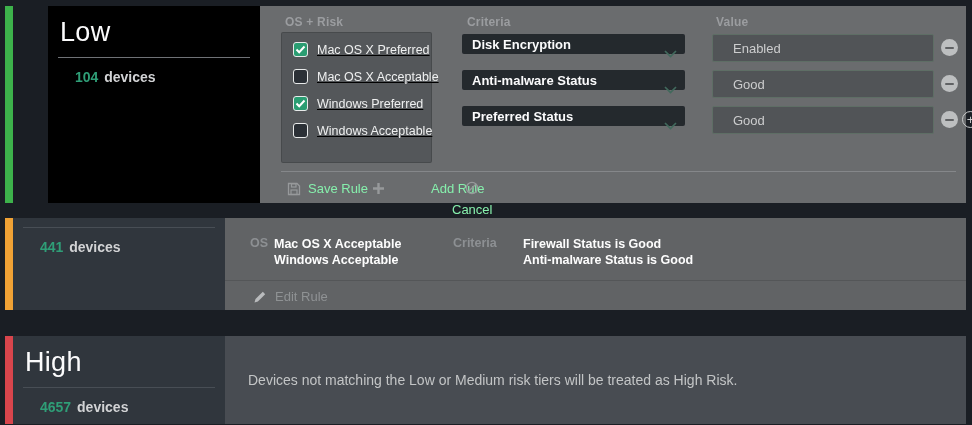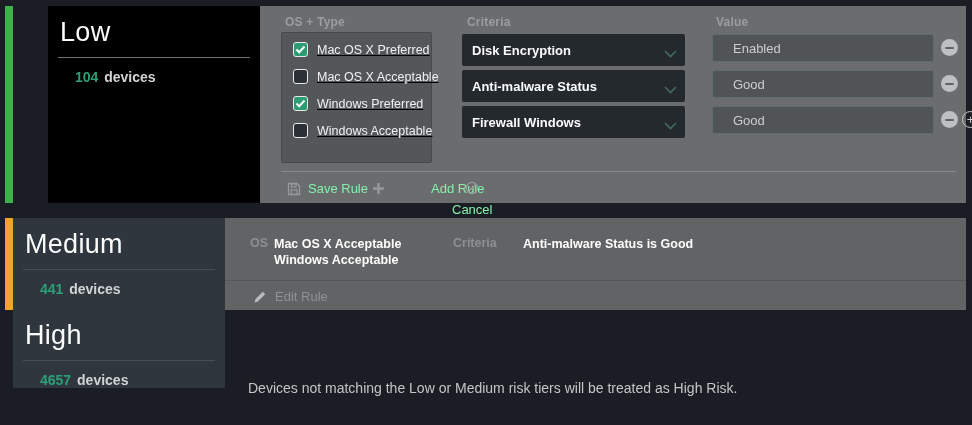--- a/index.html
+++ b/index.html
@@ -142,7 +142,7 @@
   </aside>
 
   <div class="content content-low">
-    <div class="col-header hdr-os">OS + Type</div>
+    <div class="col-header hdr-os">OS + Risk</div>
     <div class="col-header hdr-criteria">Criteria</div>
     <div class="col-header hdr-value">Value</div>
 

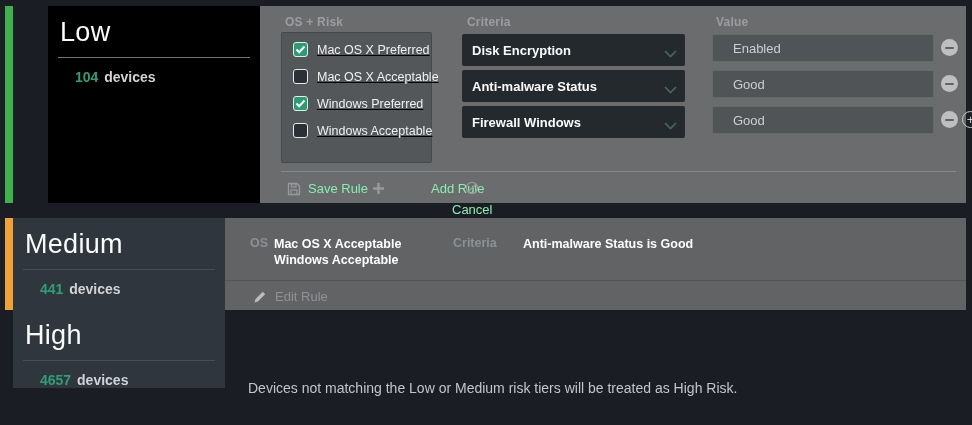--- a/index.html
+++ b/index.html
@@ -71,7 +71,7 @@
 
   
   .dropdown {
-    position:absolute; left:202px; width:223px; height:32px;
+    position:absolute; left:202px; width:223px; height:20px;
     background:#24292d; border-radius:2px; cursor:pointer;
     display:flex; align-items:center;
   }

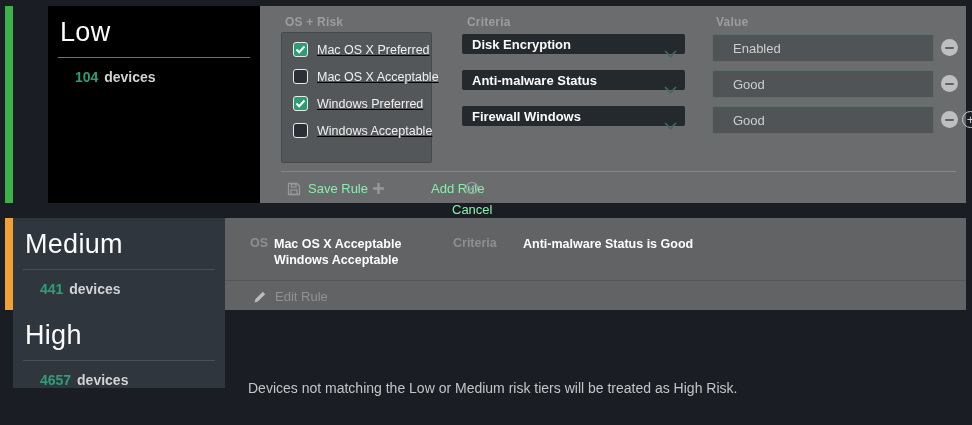--- a/index.html
+++ b/index.html
@@ -208,7 +208,7 @@
       </div>
 
     <div class="dropdown row-y2">
-      <span class="dd-label">Firewall Windows</span>
+      <span class="dd-label">Preferred Status</span>
       <span class="chev">
         <svg width="13" height="8" viewBox="0 0 13 8">
             <polyline points="1,1 6.5,6.5 12,1" fill="none" stroke="#41695c" stroke-width="1.7"></polyline>

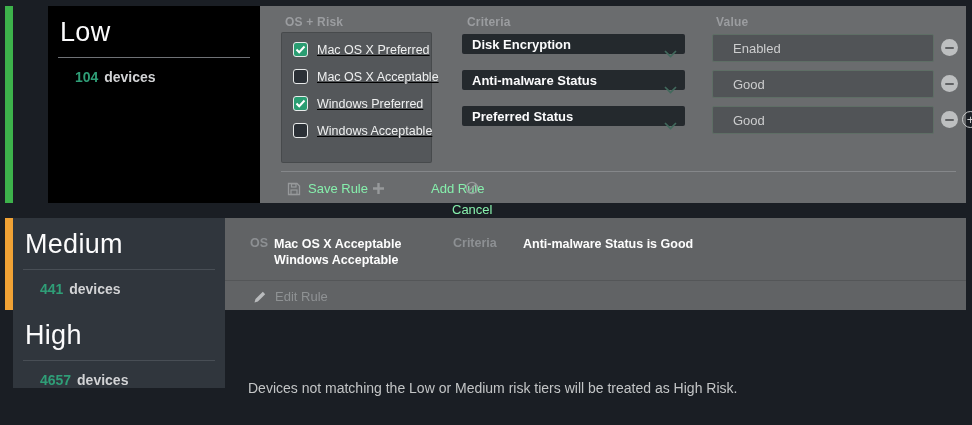--- a/index.html
+++ b/index.html
@@ -253,7 +253,6 @@
   <div class="stripe stripe-medium"></div>
 
   <aside class="side side-dark">
-    <h1 class="tier-title">Medium</h1>
     <div class="side-divider"></div>
     <p class="devices">
       <span class="count">441</span>

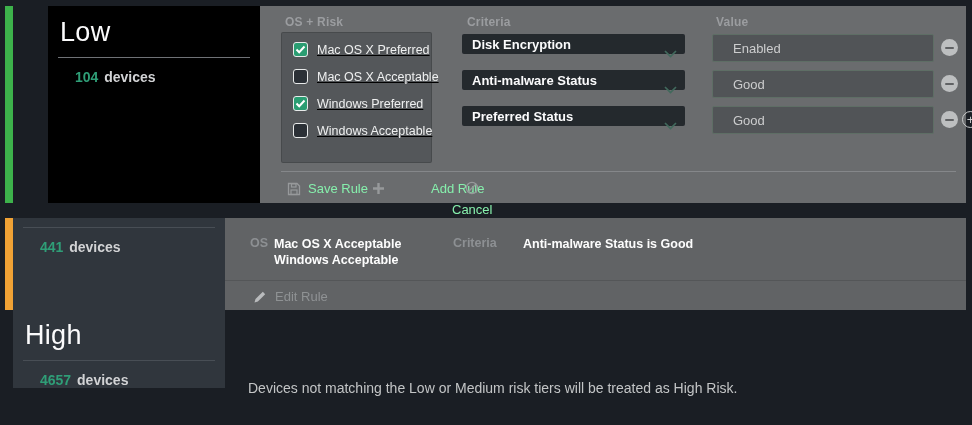--- a/index.html
+++ b/index.html
@@ -268,6 +268,7 @@
     </div>
     <div class="sum-label sum-crit-label">Criteria</div>
     <div class="sum-values sum-crit-values">
+      <div>Firewall Status is Good</div>
       <div>Anti-malware Status is Good</div>
     </div>
     <div class="med-divider"></div>

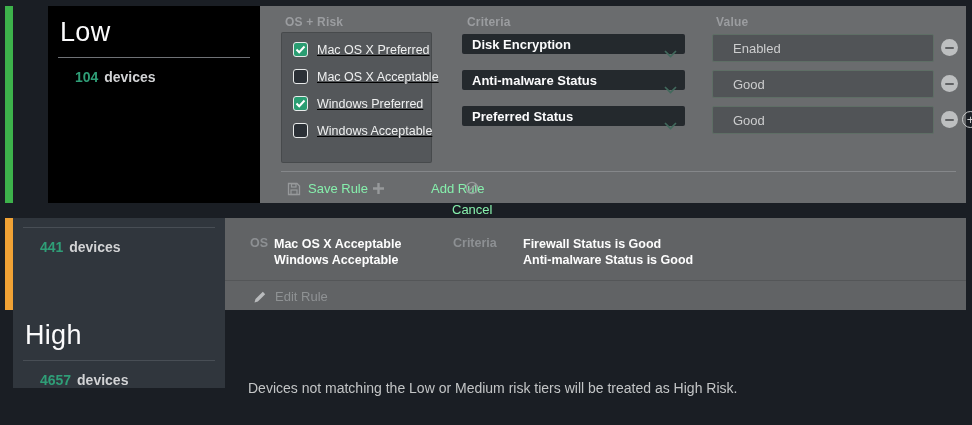--- a/index.html
+++ b/index.html
@@ -16,7 +16,7 @@
   }
   .tier-low   { top:6px;   height:197px; }
   .tier-medium{ top:218px; height:92px; }
-  .tier-high  { top:316px; height:72px;align-items:flex-end; }
+  .tier-high  { top:336px; height:88px; }
 
   .stripe { width:8px; flex:0 0 8px; }
   .stripe-low    { background:#3db24b; }

